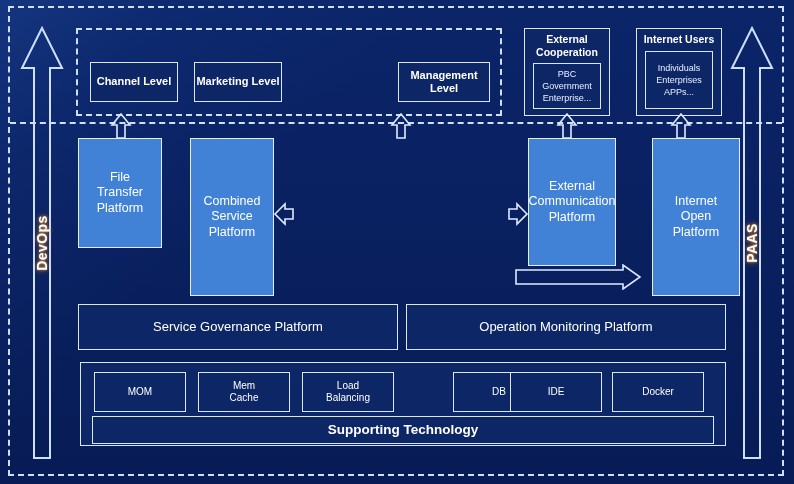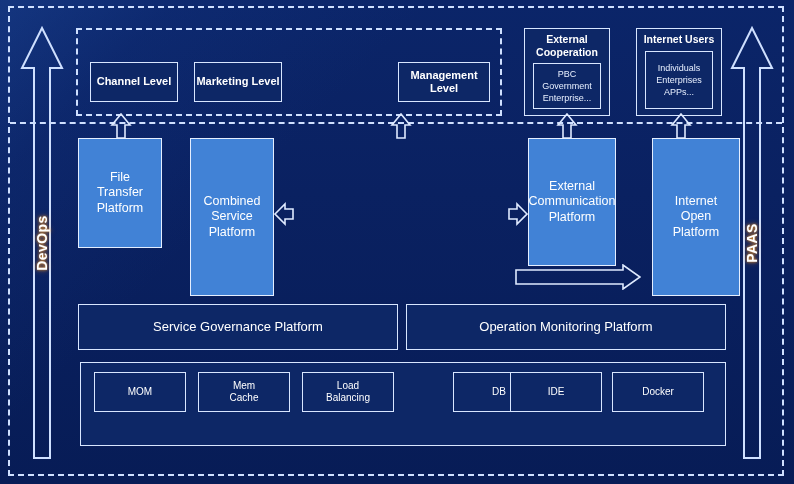--- a/index.html
+++ b/index.html
@@ -337,6 +337,9 @@
     <span>Docker</span>
   </div>
 
+  <div class="box box-dark support-bar" style="left:92px; top:416px; width:622px; height:28px;">
+    <span>Supporting Technology</span>
+  </div>
 
 </div>
 

